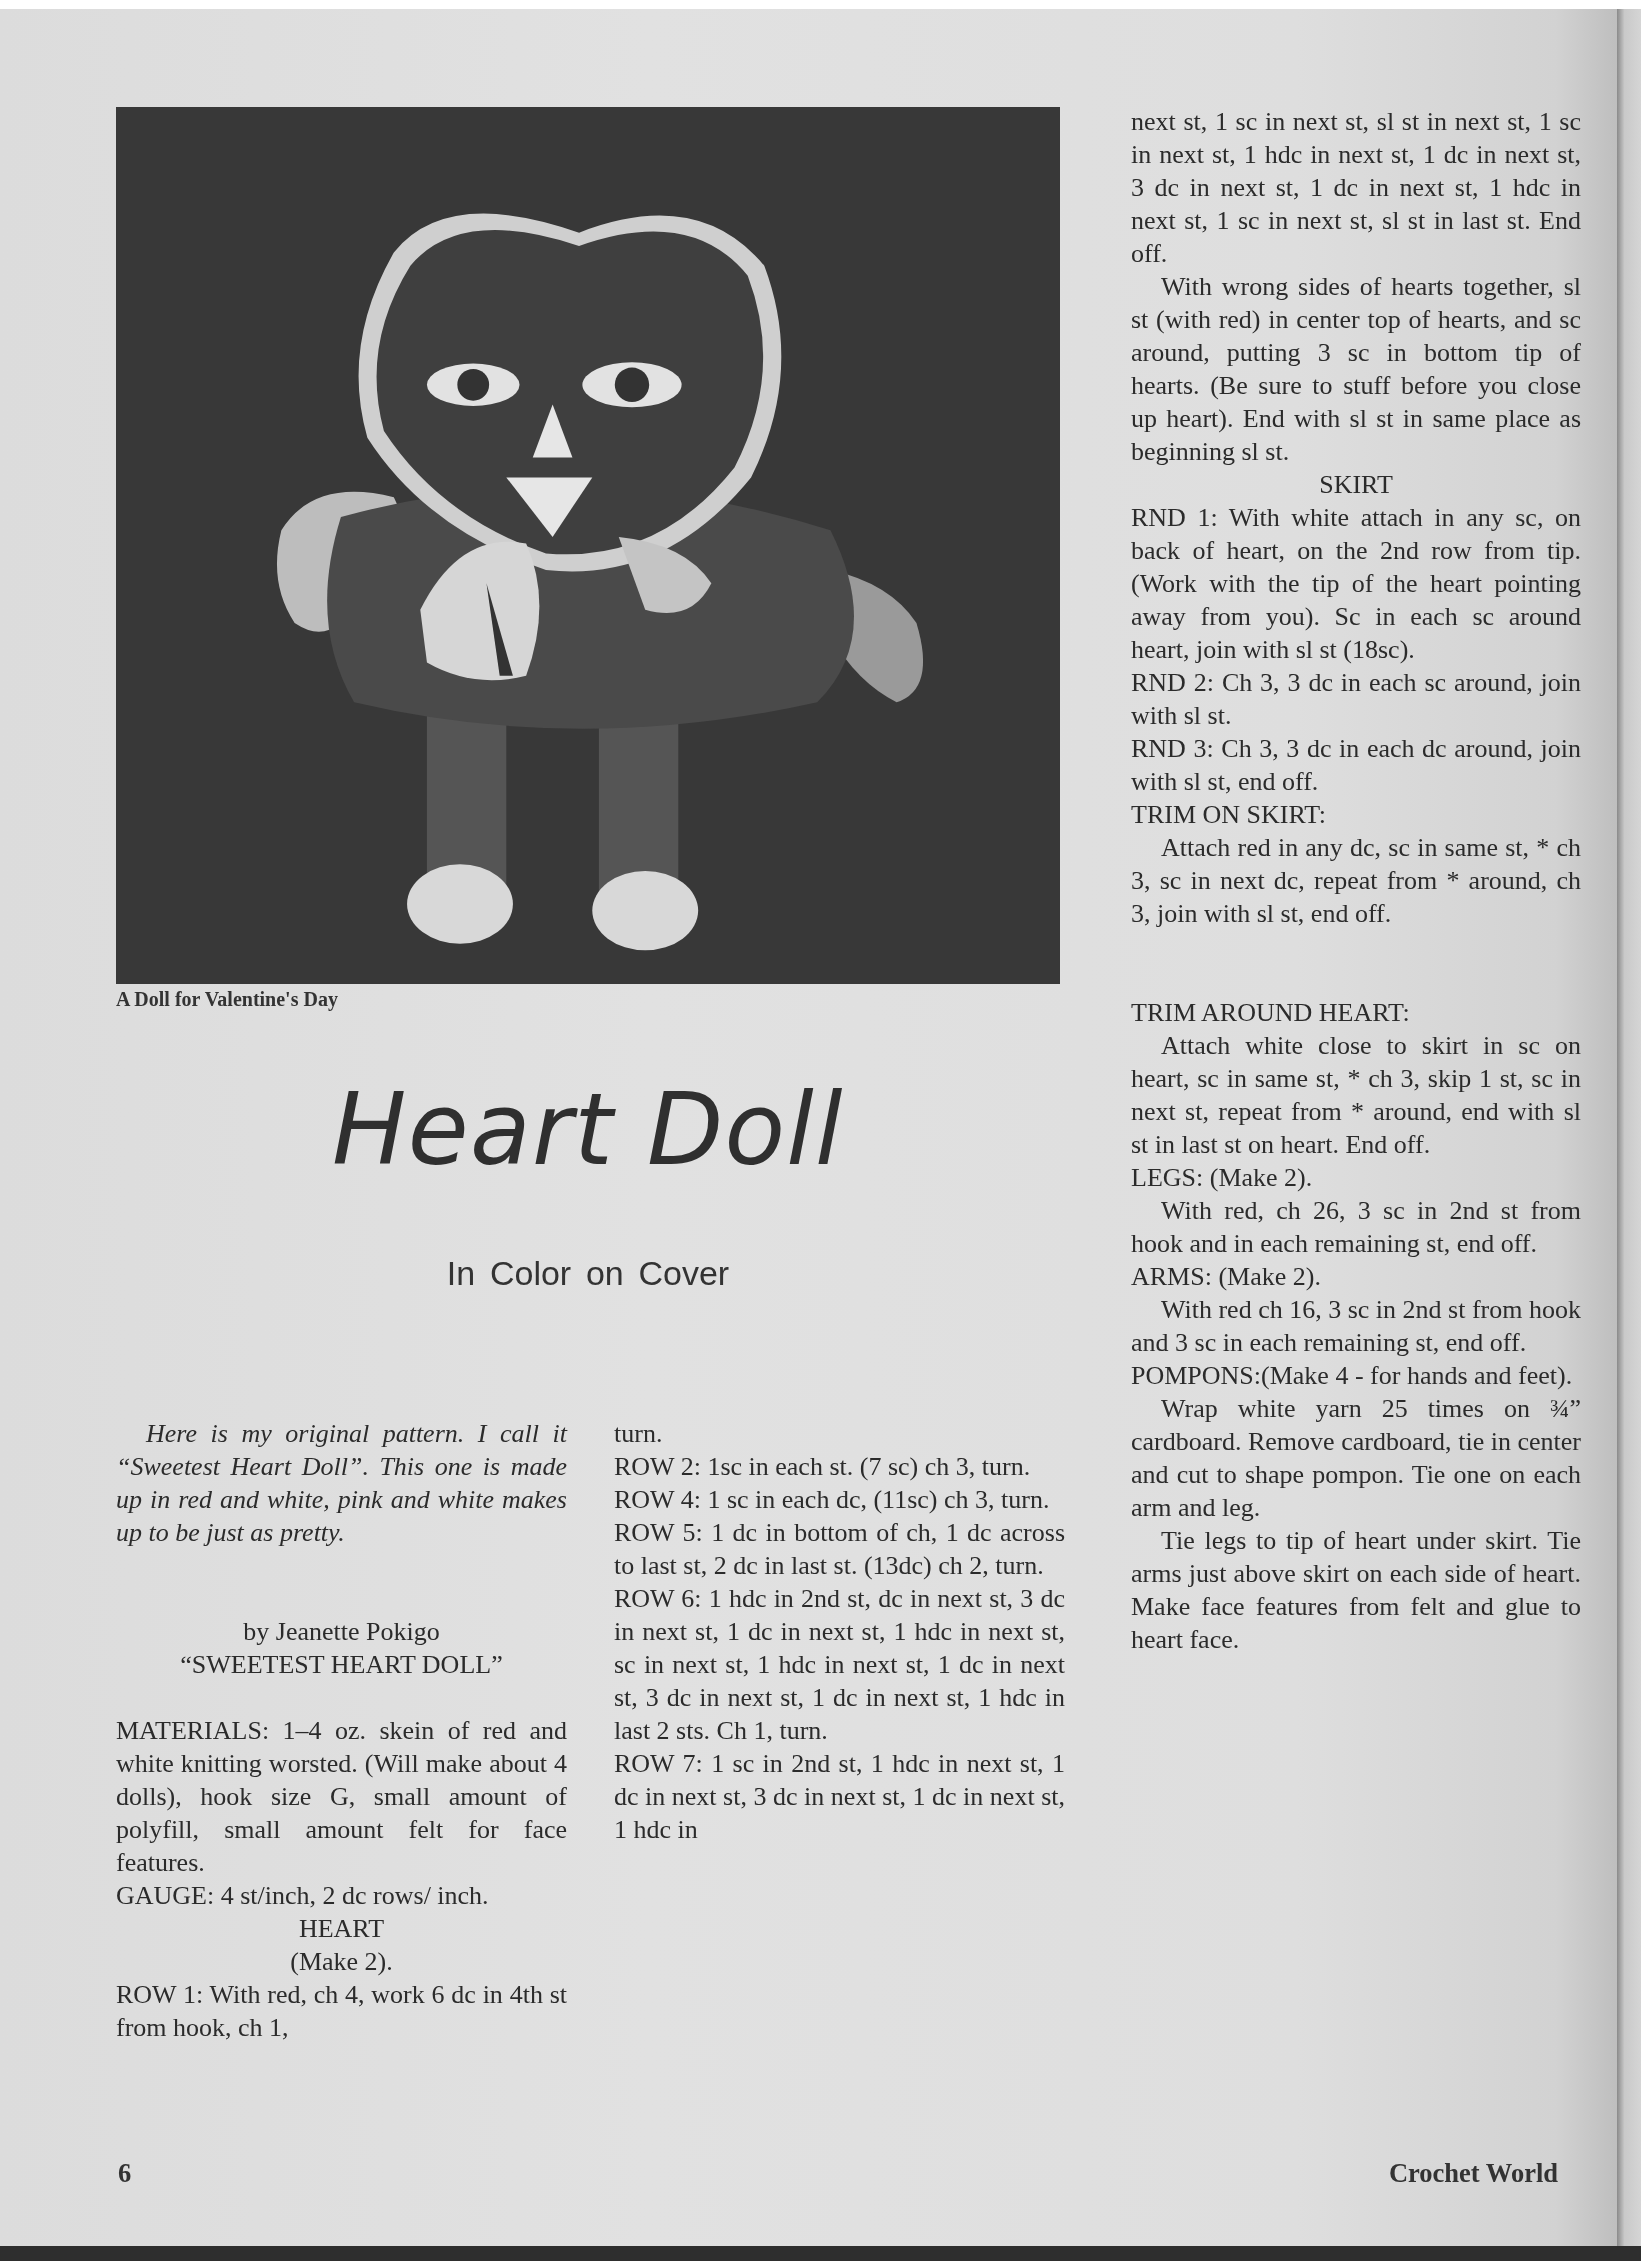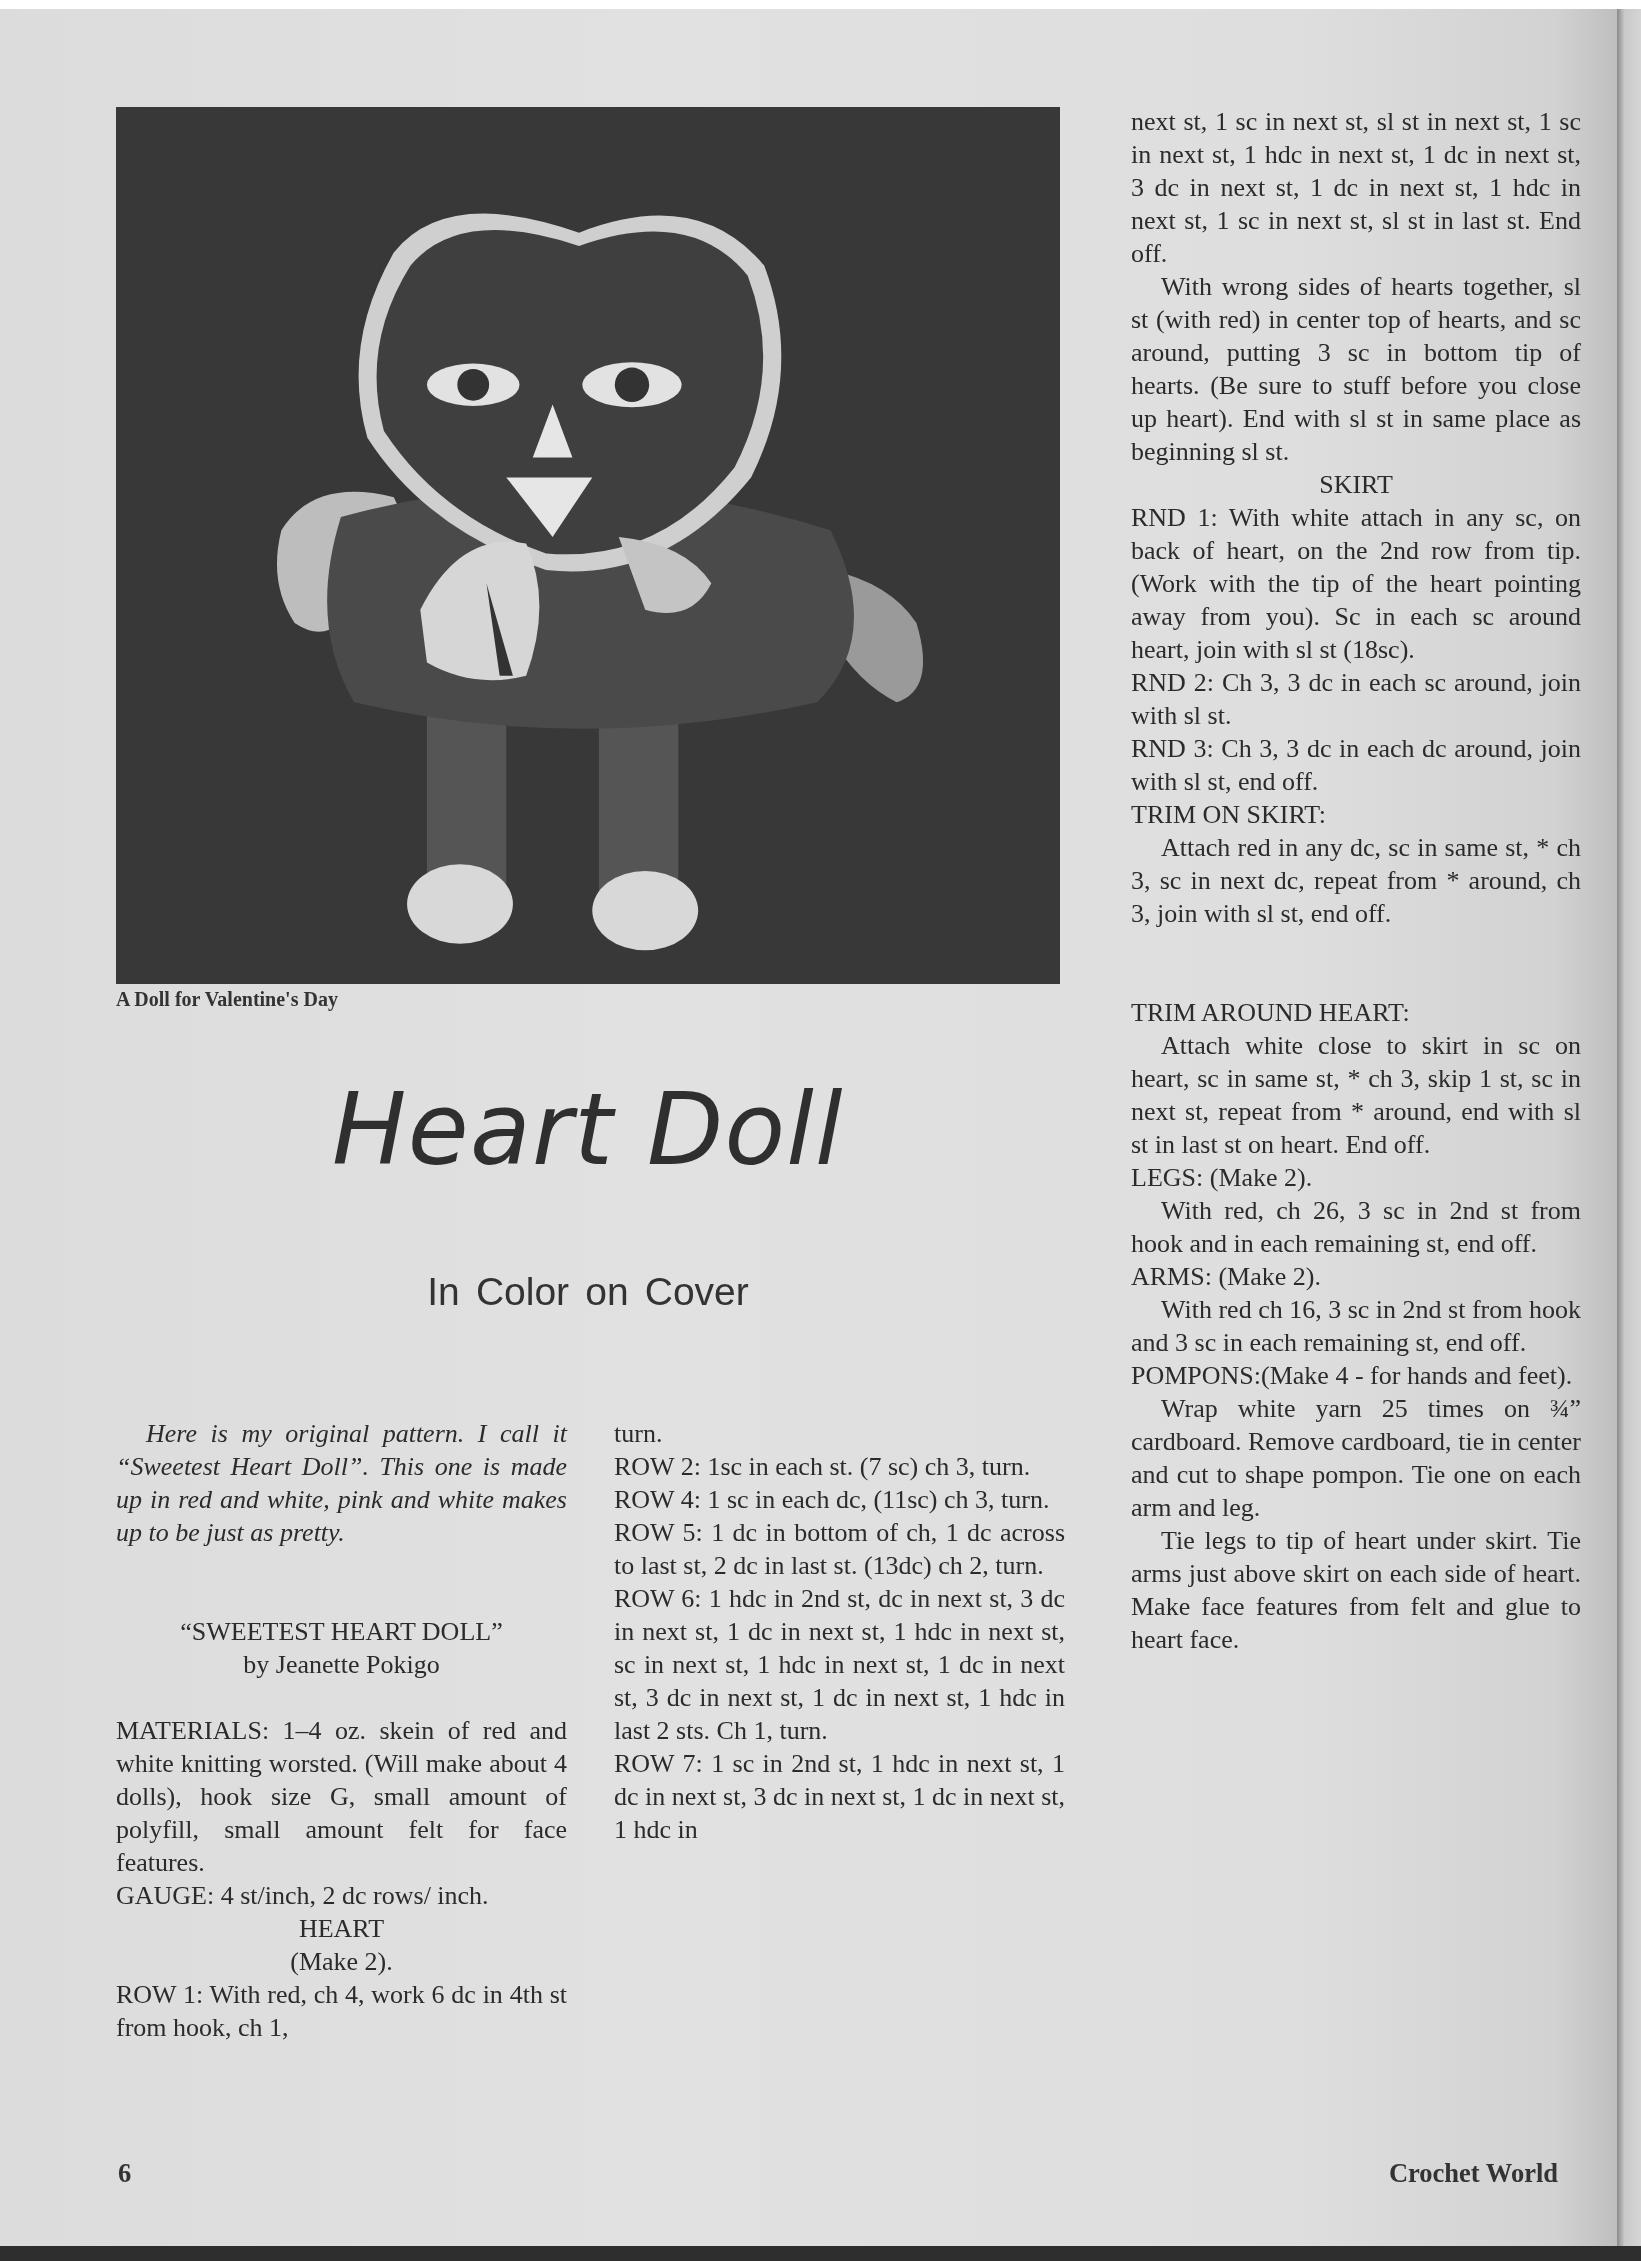--- a/index.html
+++ b/index.html
@@ -43,7 +43,7 @@
     position: absolute; left: 116px; width: 944px; top: 1254px;
     text-align: center;
     font-family: "Liberation Sans", "DejaVu Sans", sans-serif;
-    font-size: 39px; color: #333; word-spacing: 5.3px; margin-top: 16px;
+    font-size: 34px; color: #333; word-spacing: 5.3px;
   }
   .col {
     position: absolute;

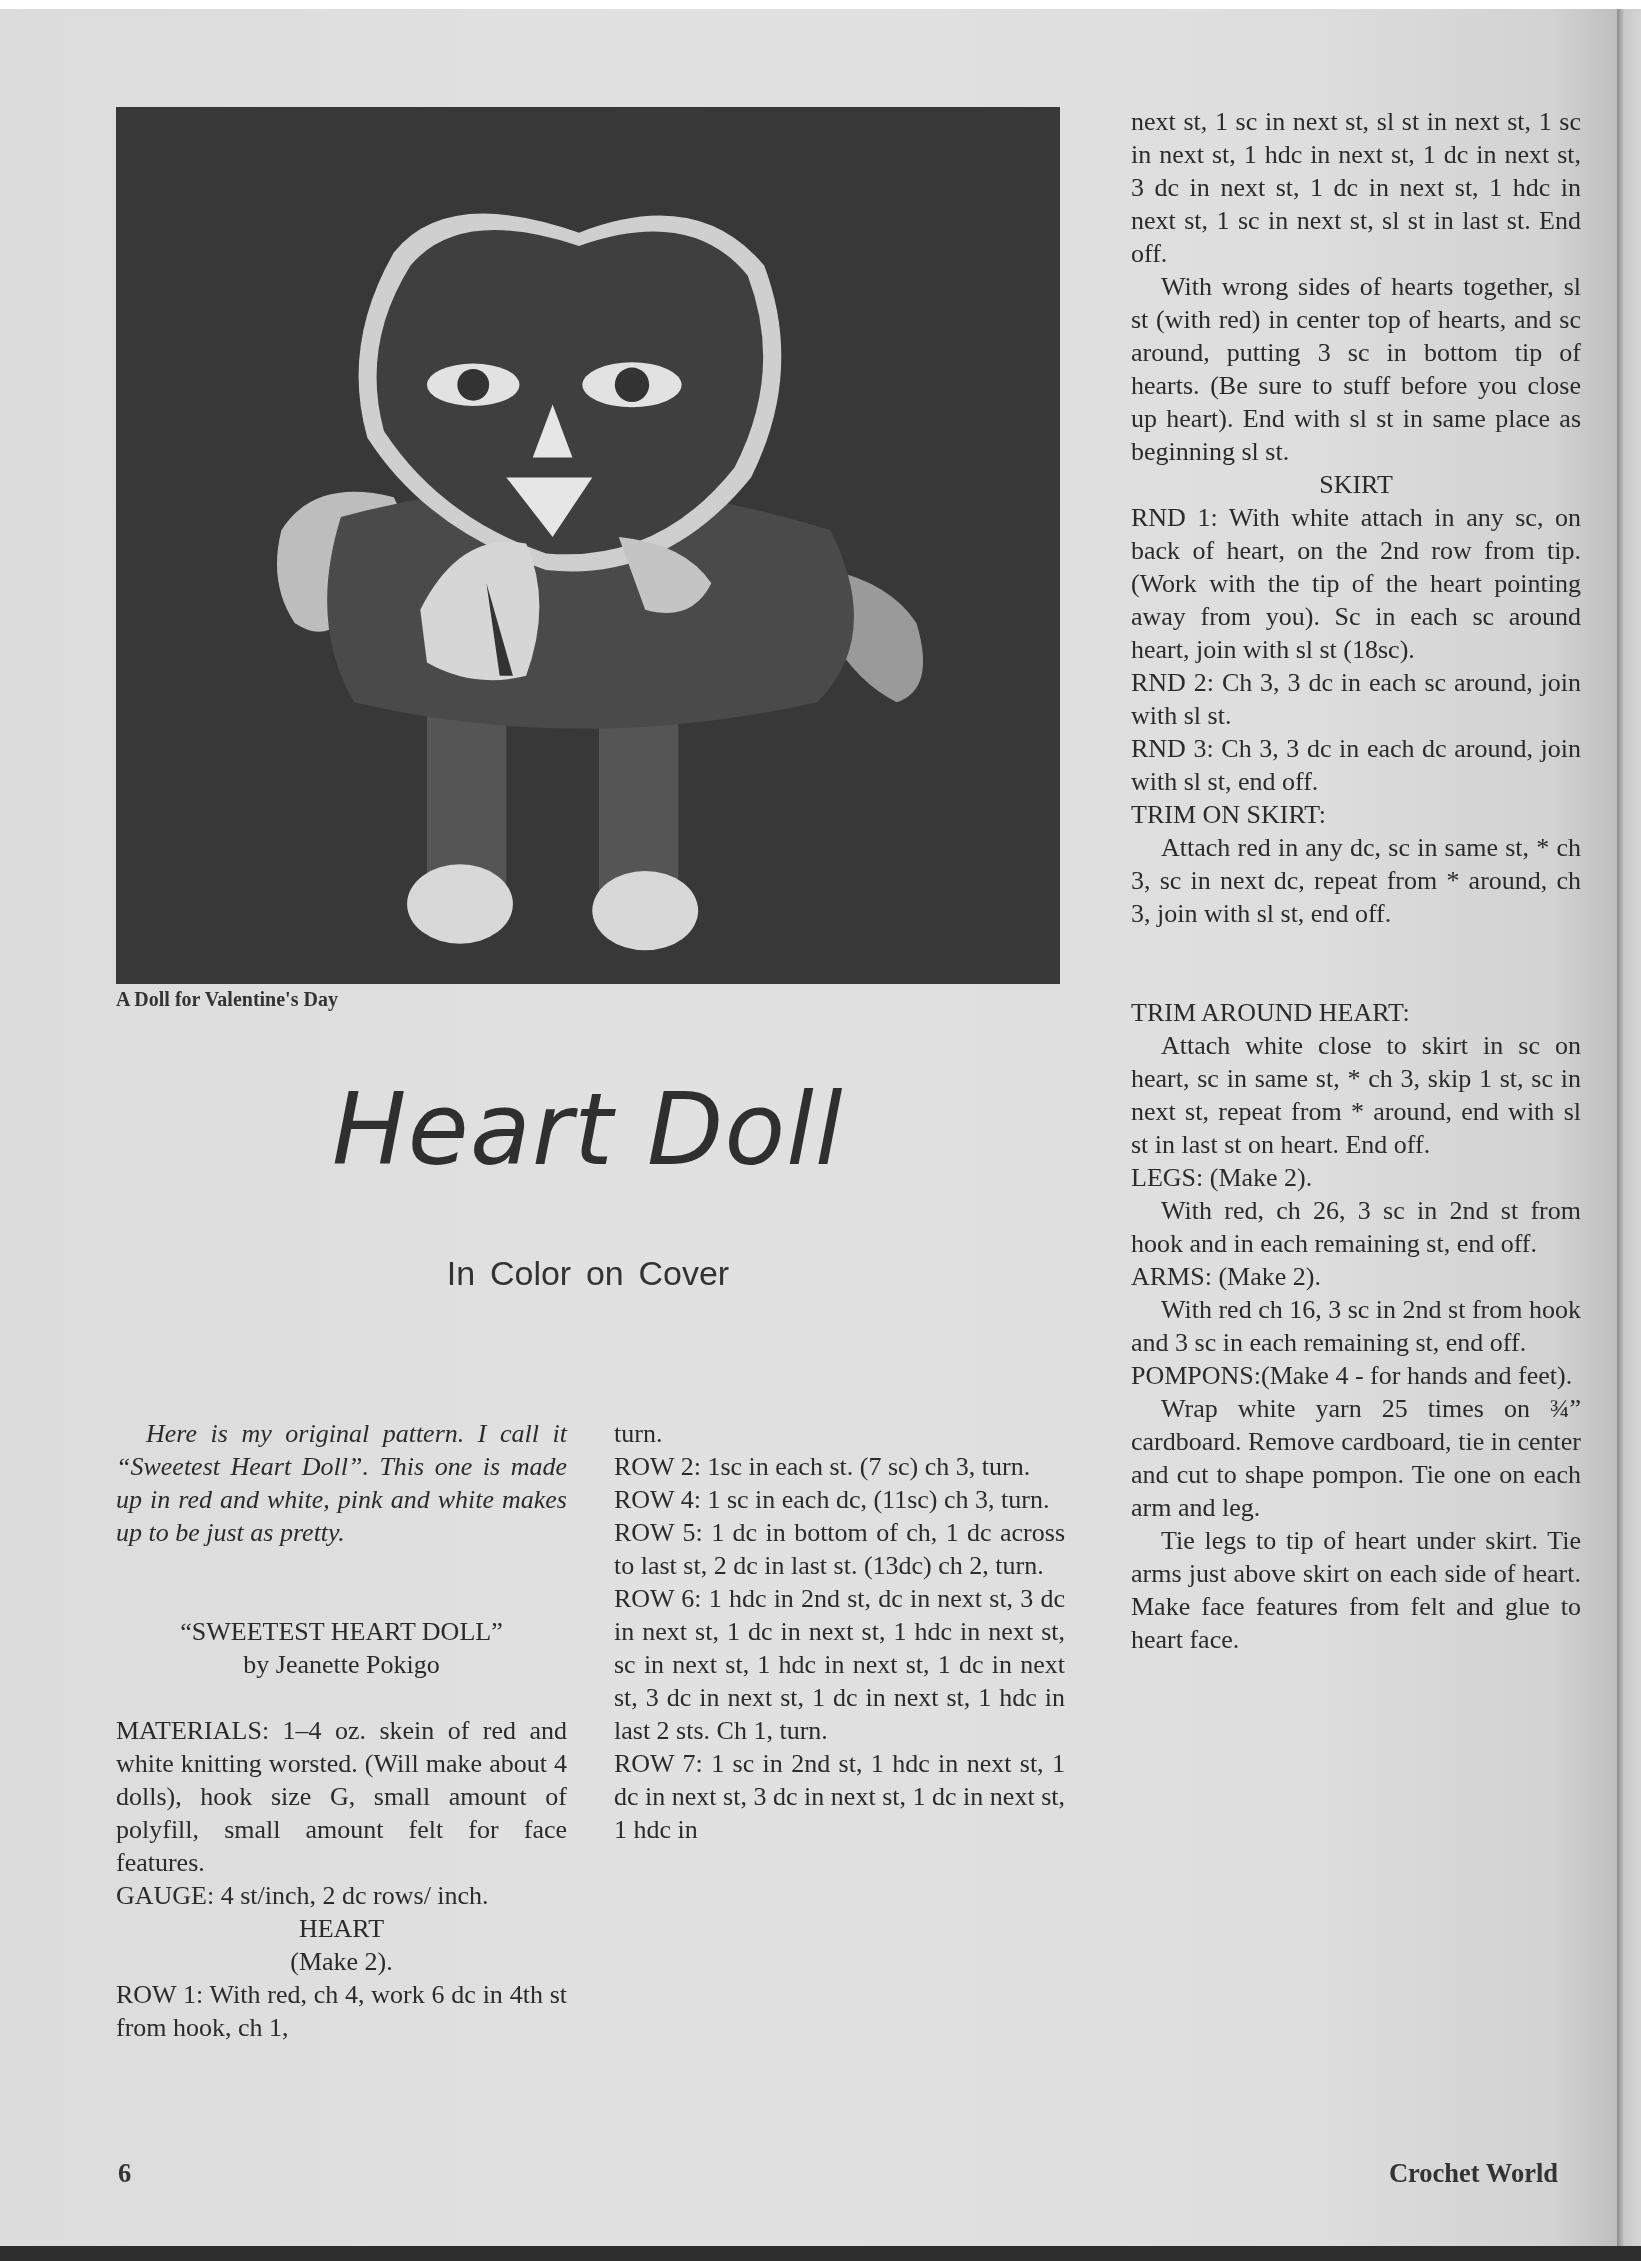--- a/index.html
+++ b/index.html
@@ -112,8 +112,8 @@
 <div class="col col-left">
   <p class="indent italic">Here is my original pattern. I call it “Sweetest Heart Doll”. This one is made up in red and white, pink and white makes up to be just as pretty.</p>
   <div class="gap-big"></div>
+  <p class="center">by Jeanette Pokigo</p>
   <p class="center">“SWEETEST HEART DOLL”</p>
-  <p class="center">by Jeanette Pokigo</p>
   <div class="gap"></div>
   <p>MATERIALS: 1–4 oz. skein of red and white knitting worsted. (Will make about 4 dolls), hook size G, small amount of polyfill, small amount felt for face features.</p>
   <p>GAUGE: 4 st/inch, 2 dc rows/ inch.</p>

